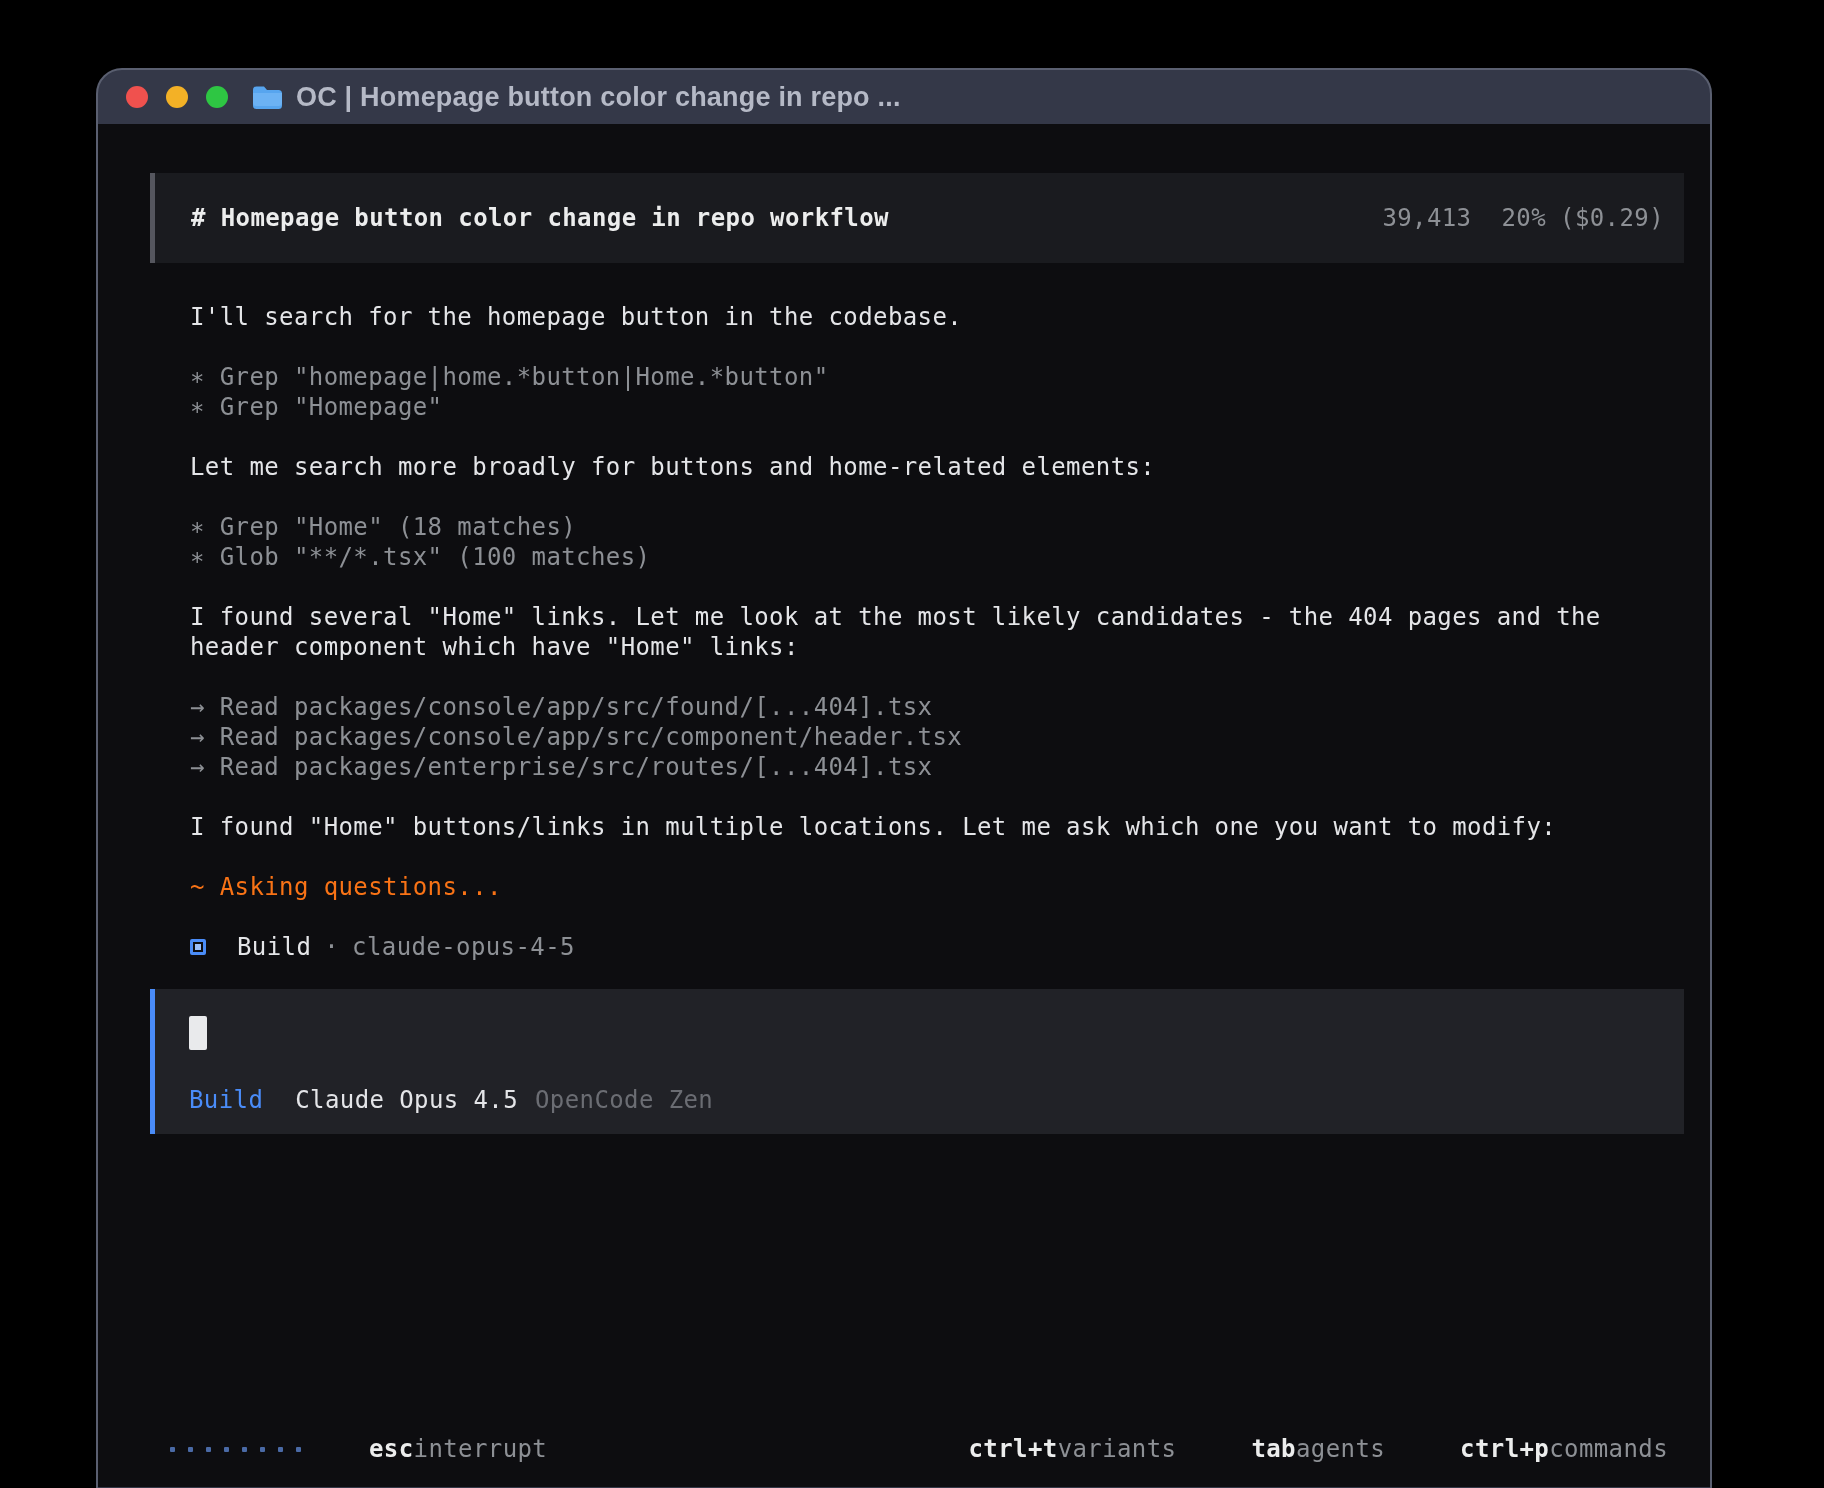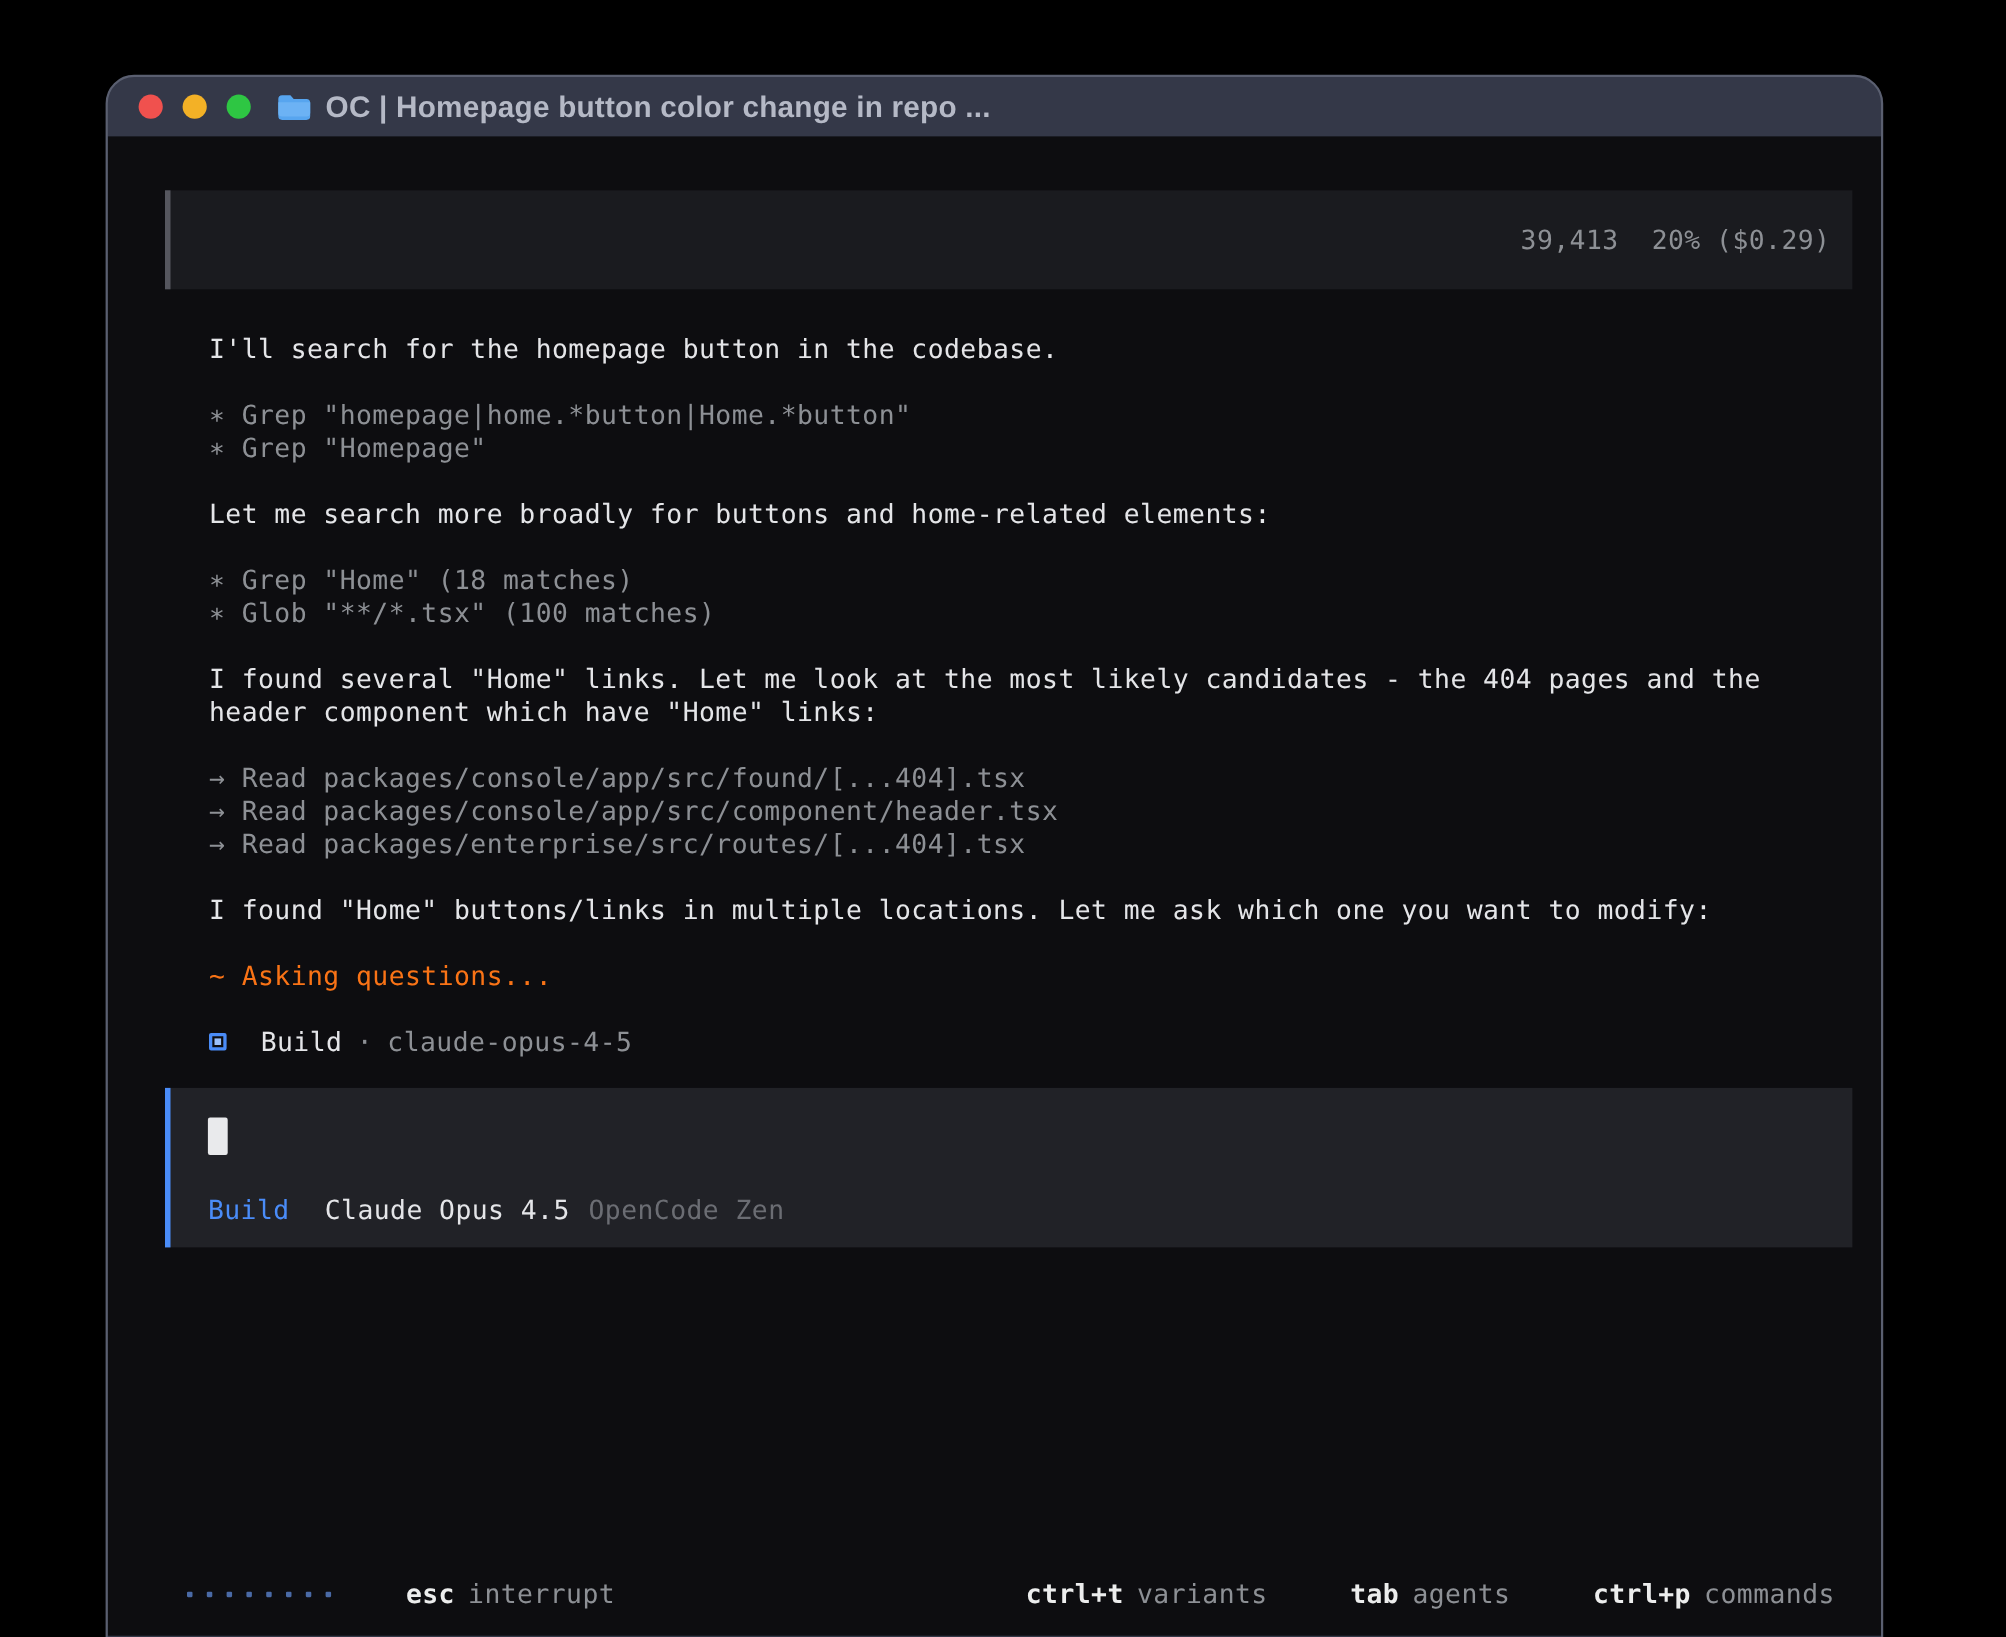--- a/index.html
+++ b/index.html
@@ -127,6 +127,7 @@
   <div class="content">
 
     <div class="panel header-panel">
+      <span class="hdr-title"># Homepage button color change in repo workflow</span>
       <span class="hdr-right">
         <span class="hdr-tokens">39,413</span>
         <span class="hdr-context">20%</span>

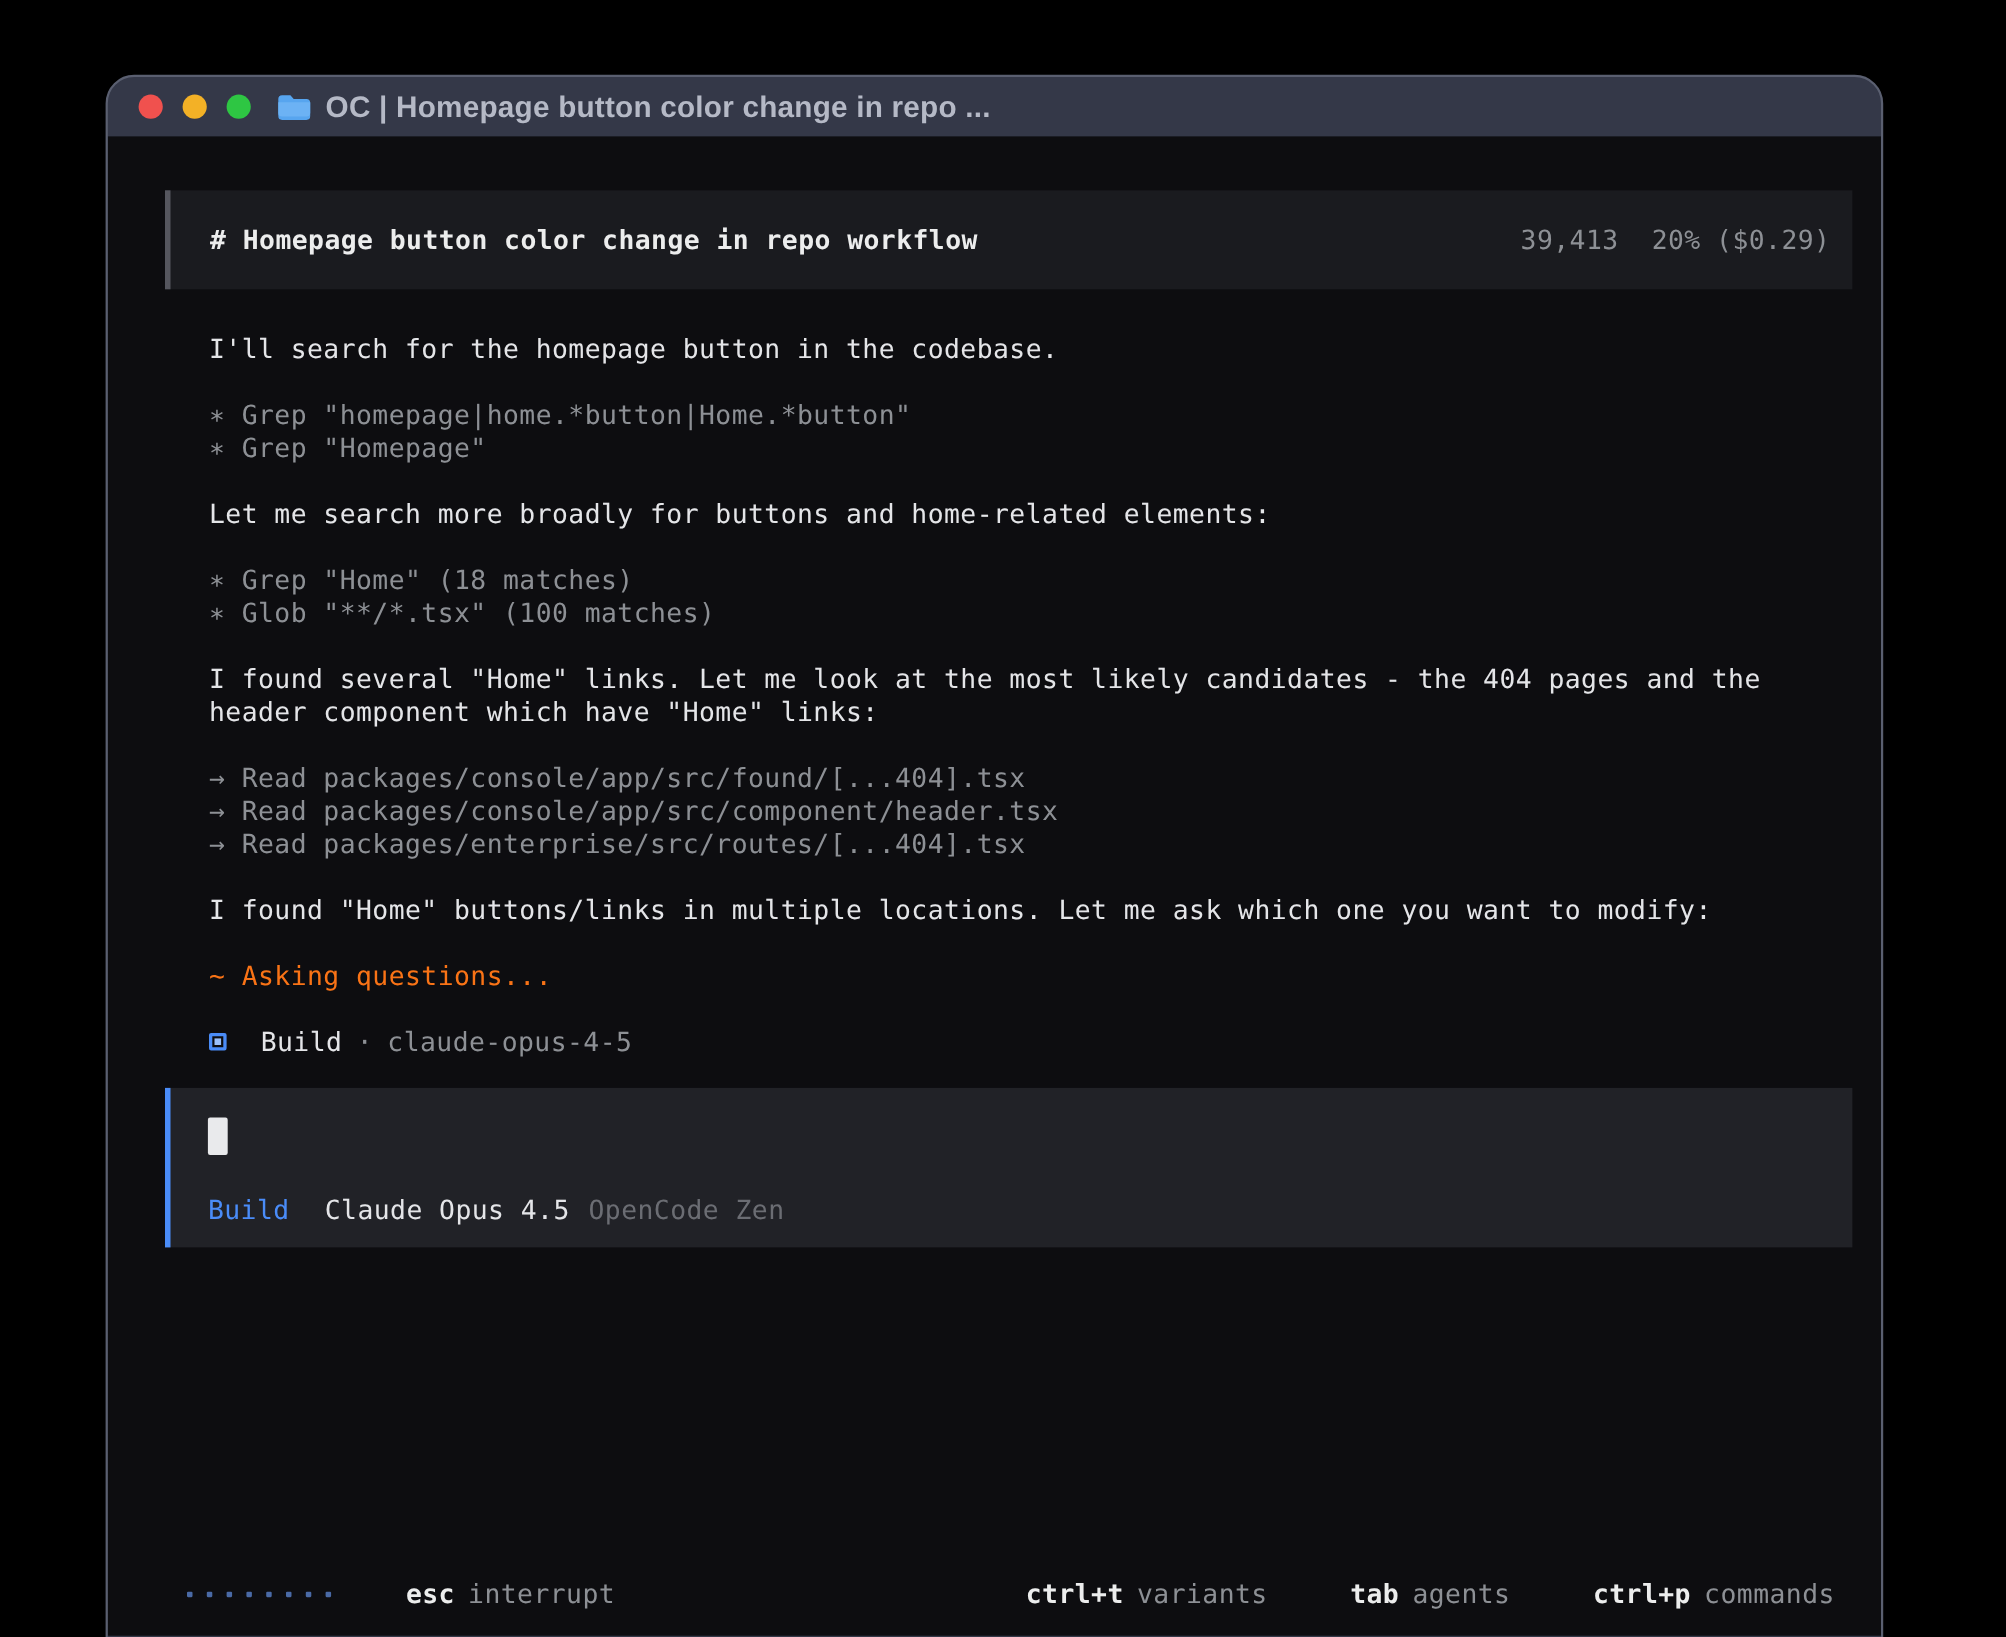--- a/index.html
+++ b/index.html
@@ -102,7 +102,7 @@
   .hint { display:flex; align-items:center; white-space:nowrap; }
   .footer-right .hint { margin-left:39px; }
   .hint .key { color:#eceded; font-weight:bold; }
-  .hint .label { color:#8d9095; margin-left:12px; }
+  .hint .label { color:#8d9095; }
 </style>
 </head>
 <body>

